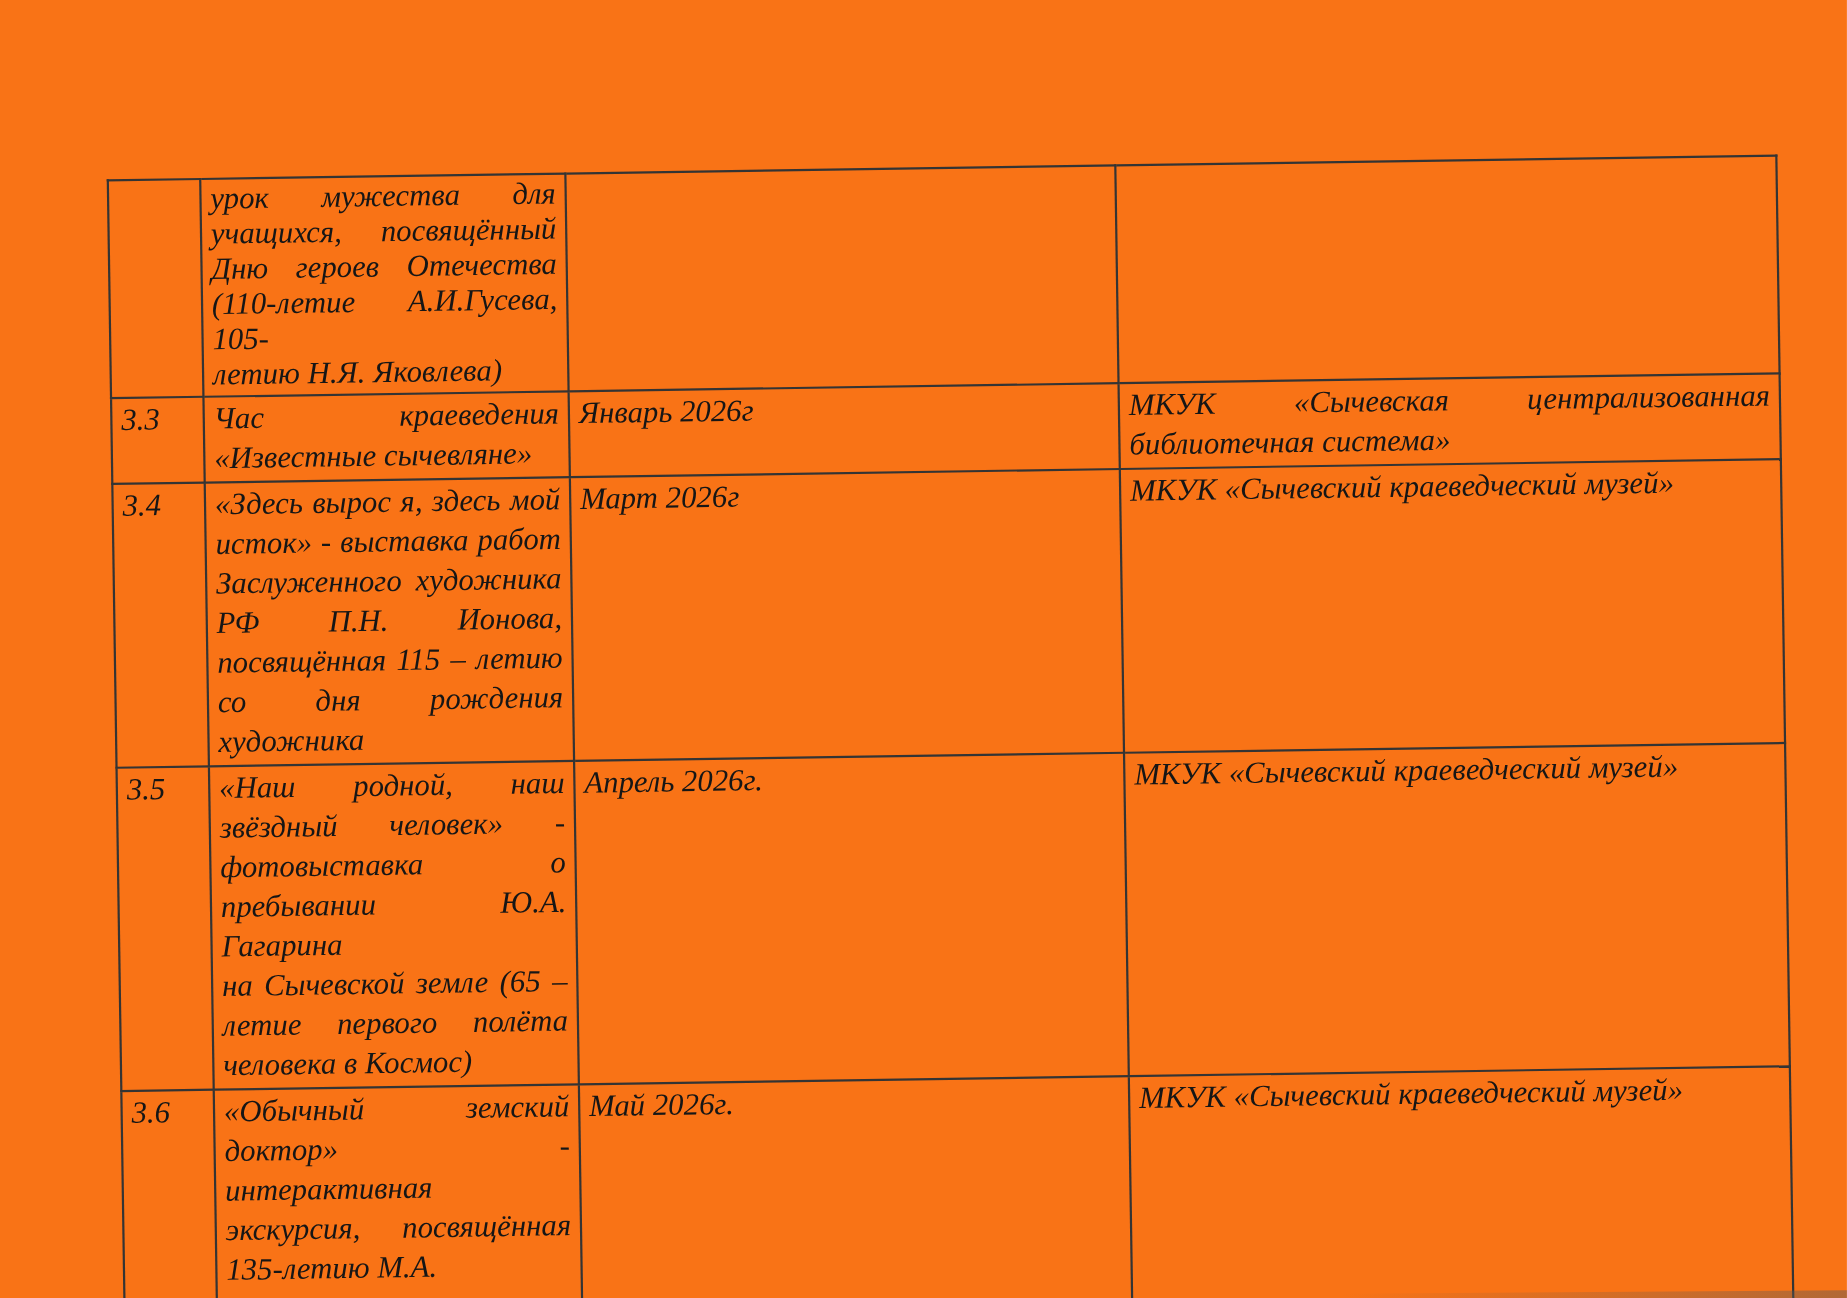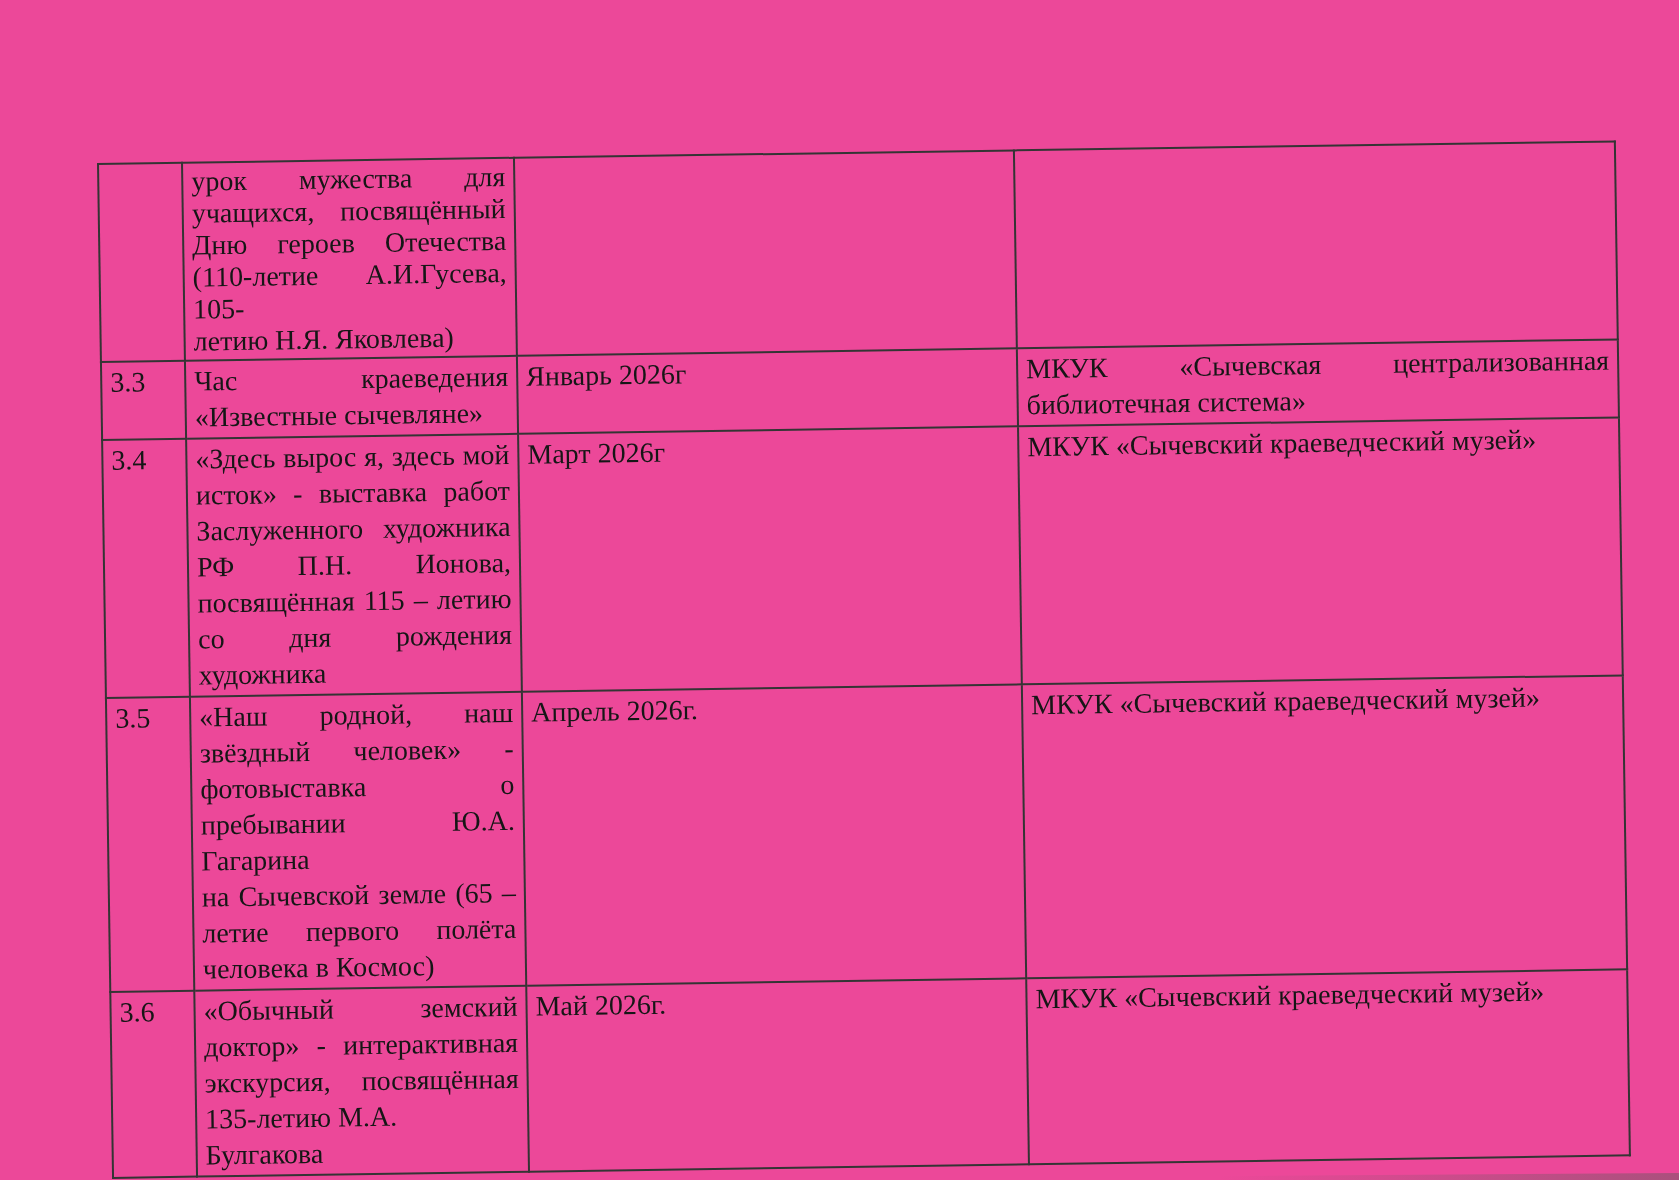--- a/index.html
+++ b/index.html
@@ -18,7 +18,8 @@
   .page {
     position: absolute;
     inset: 0;
-    background: #ec4899;
+    background: #f97316;
+    font-style: italic;
   }
   
   .table-wrap {

